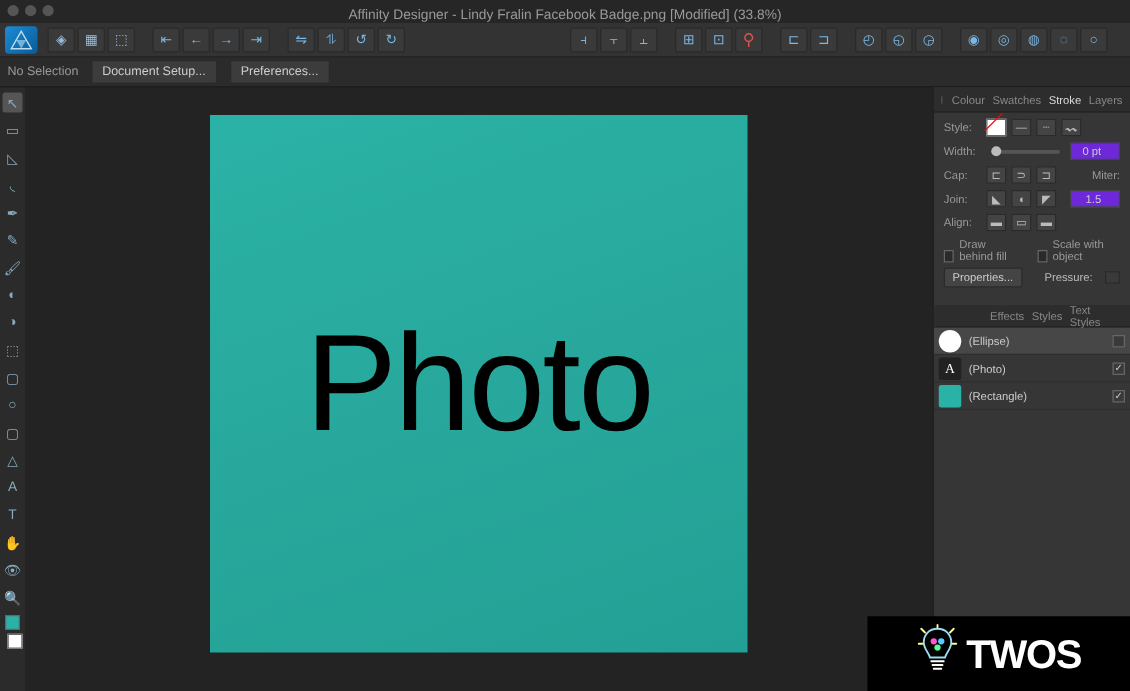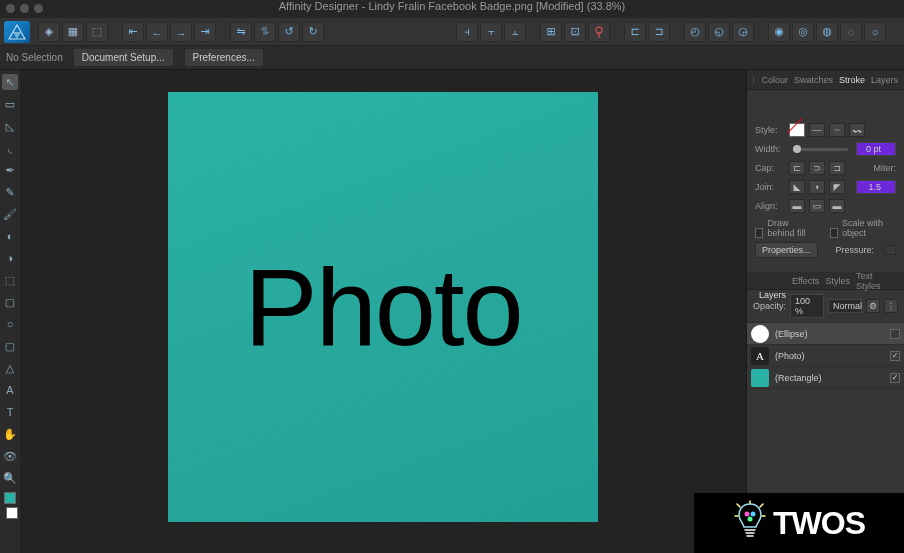--- a/index.html
+++ b/index.html
@@ -16,7 +16,7 @@
   height: 18px;
   background: #262626;
   display: flex;
-  align-items: flex-start;
+  align-items: flex-end;
   justify-content: center;
   color: #999;
   font-size: 11px;

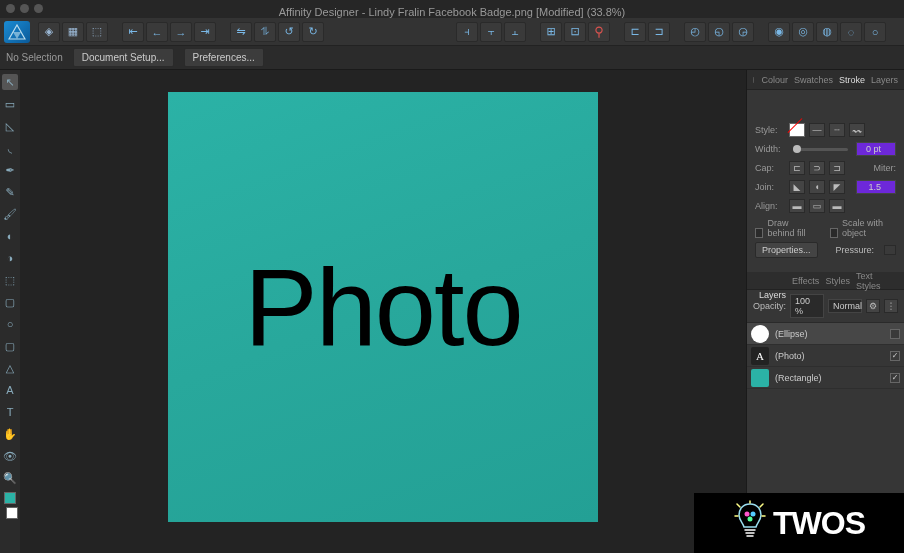--- a/index.html
+++ b/index.html
@@ -113,7 +113,7 @@
 .panel-tabs .active { color: #ddd; }
 .panel-tabs .dot { width: 6px; height: 6px; border-radius: 50%; background: #555; margin-right: 2px; }
 
-.stroke-panel { padding: 5px 8px; font-size: 9px; margin-top: 28px; }
+.stroke-panel { padding: 5px 8px; font-size: 9px; }
 .prow { display: flex; align-items: center; margin-bottom: 5px; gap: 4px; }
 .plabel { width: 30px; color: #999; }
 .swatch-none { width: 16px; height: 14px; background: #fff; position: relative; border: 1px solid #666;}

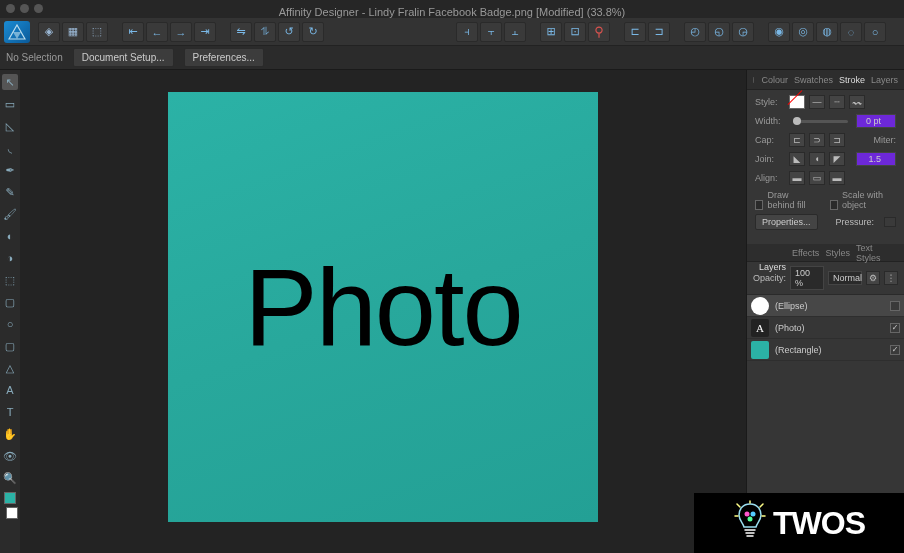--- a/index.html
+++ b/index.html
@@ -329,13 +329,6 @@
       <span>Styles</span>
       <span>Text Styles</span>
     </div>
-    <div class="opacity-row">
-      <span>Opacity:</span>
-      <span class="dropdown">100 %</span>
-      <span class="dropdown blend-dd">Normal</span>
-      <span class="mini-btn">⚙</span>
-      <span class="mini-btn">⋮</span>
-    </div>
     <div class="layer-list">
       <div class="layer sel">
         <div class="layer-thumb"></div>

